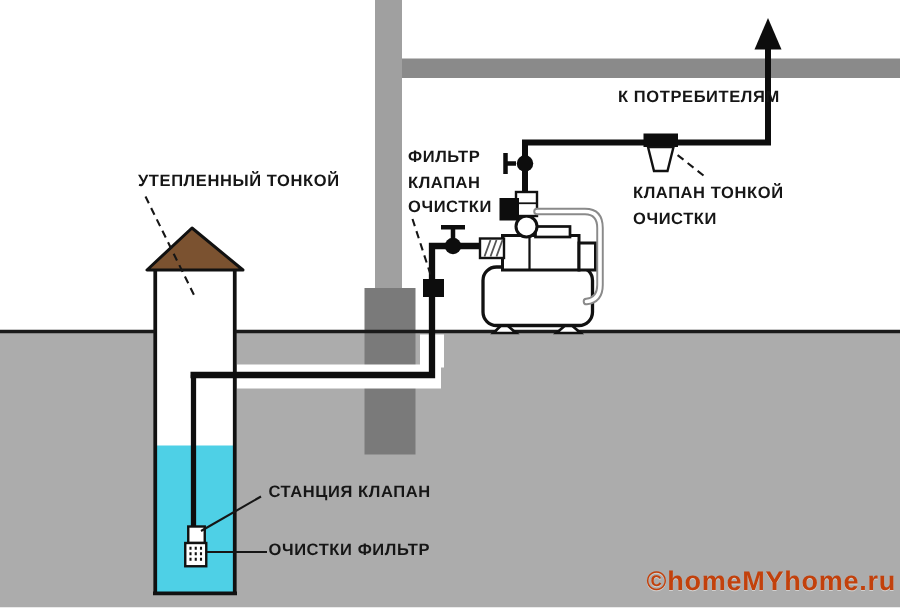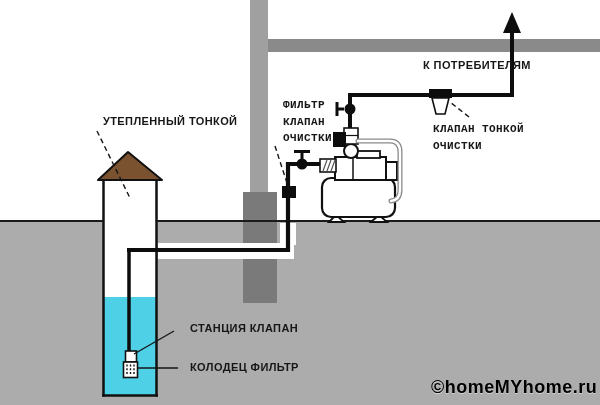--- a/index.html
+++ b/index.html
@@ -11,7 +11,7 @@
   .beam{position:absolute;left:268px;top:39px;width:332px;height:13px;background:#8a8a8a;}
   svg.overlay{position:absolute;left:0;top:0;pointer-events:none;}
   .lbl{position:absolute;font-weight:bold;font-size:11px;line-height:16.5px;
-       letter-spacing:.4px;color:#161616;white-space:nowrap;margin-left:11px;}
+       letter-spacing:.4px;color:#161616;white-space:nowrap;}
   .lbl .ln{display:block;font-family:Liberation Mono, monospace;}
   .watermark{position:absolute;left:431px;top:377px;font-weight:600;font-size:18px;
        letter-spacing:.5px;color:#000000;text-shadow:0 1px 0 rgba(255,255,255,.45);white-space:nowrap;}

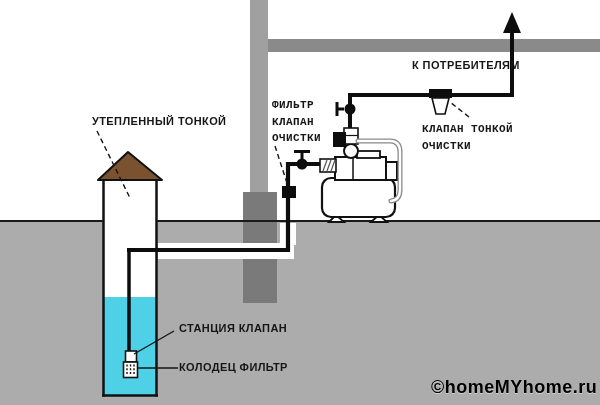--- a/index.html
+++ b/index.html
@@ -12,7 +12,7 @@
   svg.overlay{position:absolute;left:0;top:0;pointer-events:none;}
   .lbl{position:absolute;font-weight:bold;font-size:11px;line-height:16.5px;
        letter-spacing:.4px;color:#161616;white-space:nowrap;}
-  .lbl .ln{display:block;font-family:Liberation Mono, monospace;}
+  .lbl .ln{display:block;}
   .watermark{position:absolute;left:431px;top:377px;font-weight:600;font-size:18px;
        letter-spacing:.5px;color:#000000;text-shadow:0 1px 0 rgba(255,255,255,.45);white-space:nowrap;}
 </style>

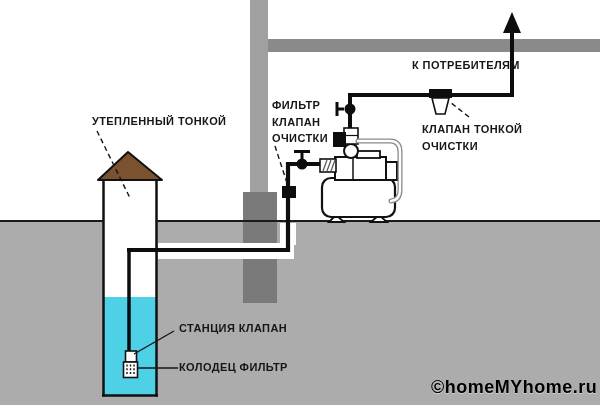--- a/index.html
+++ b/index.html
@@ -128,7 +128,7 @@
 
   <div class="lbl" style="left:179px;top:320px">СТАНЦИЯ КЛАПАН</div>
 
-  <div class="lbl" style="left:179px;top:359px">КОЛОДЕЦ ФИЛЬТР</div>
+  <div class="lbl" style="left:179px;top:359px">ОЧИСТКИ ФИЛЬТР</div>
 
   <div class="watermark">©homeMYhome.ru</div>
 </div>

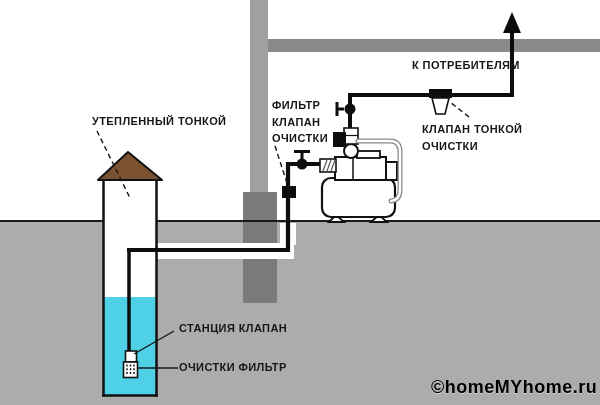--- a/index.html
+++ b/index.html
@@ -14,7 +14,7 @@
        letter-spacing:.4px;color:#161616;white-space:nowrap;}
   .lbl .ln{display:block;}
   .watermark{position:absolute;left:431px;top:377px;font-weight:600;font-size:18px;
-       letter-spacing:.5px;color:#000000;text-shadow:0 1px 0 rgba(255,255,255,.45);white-space:nowrap;}
+       letter-spacing:.5px;color:#c2410c;text-shadow:0 1px 0 rgba(255,255,255,.45);white-space:nowrap;}
 </style>
 </head>
 <body>

